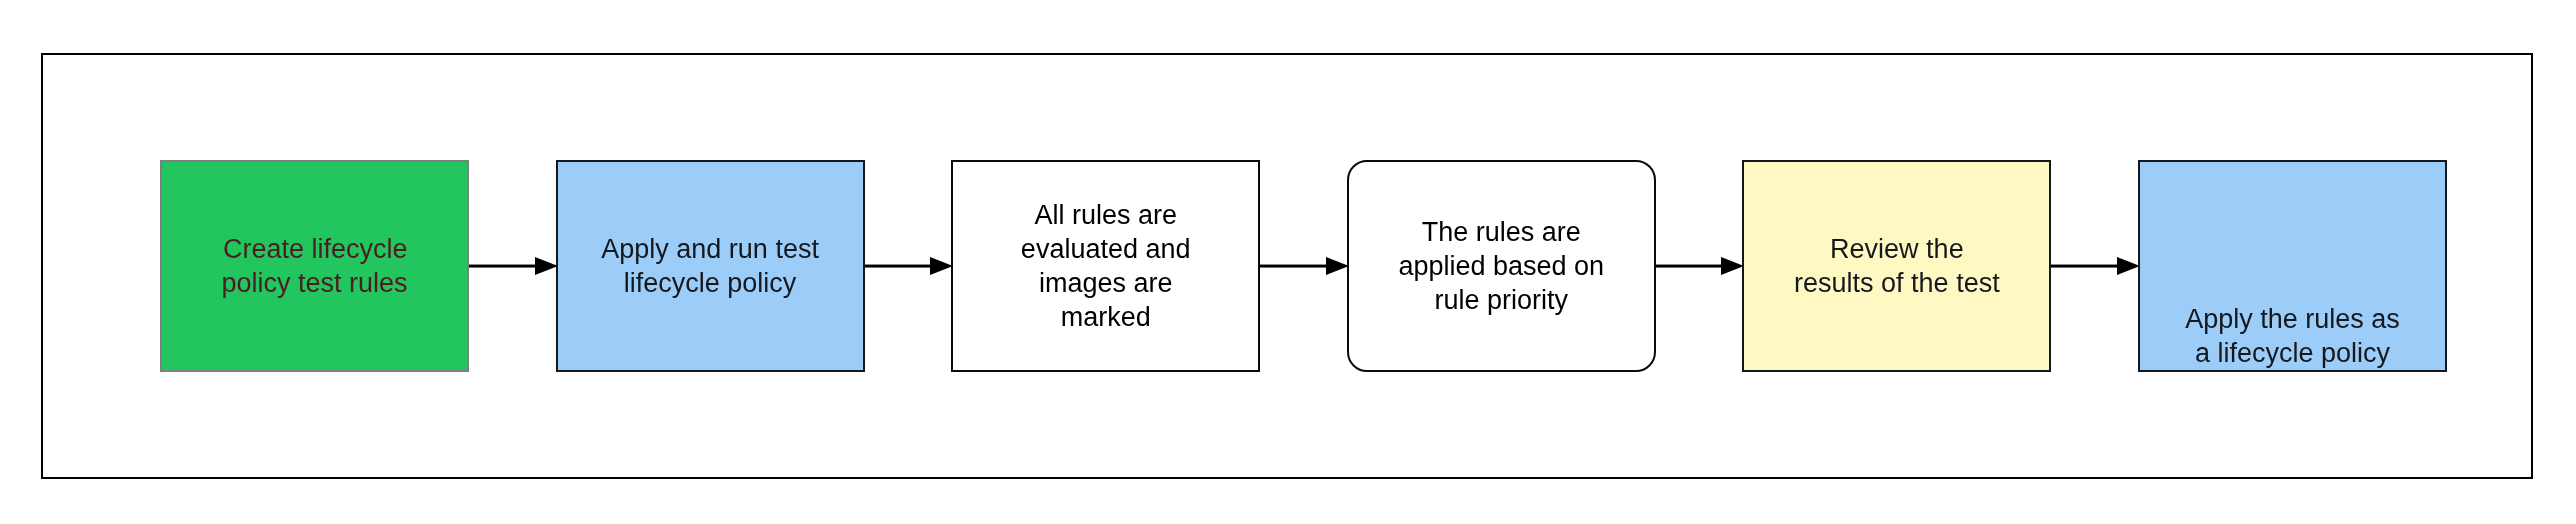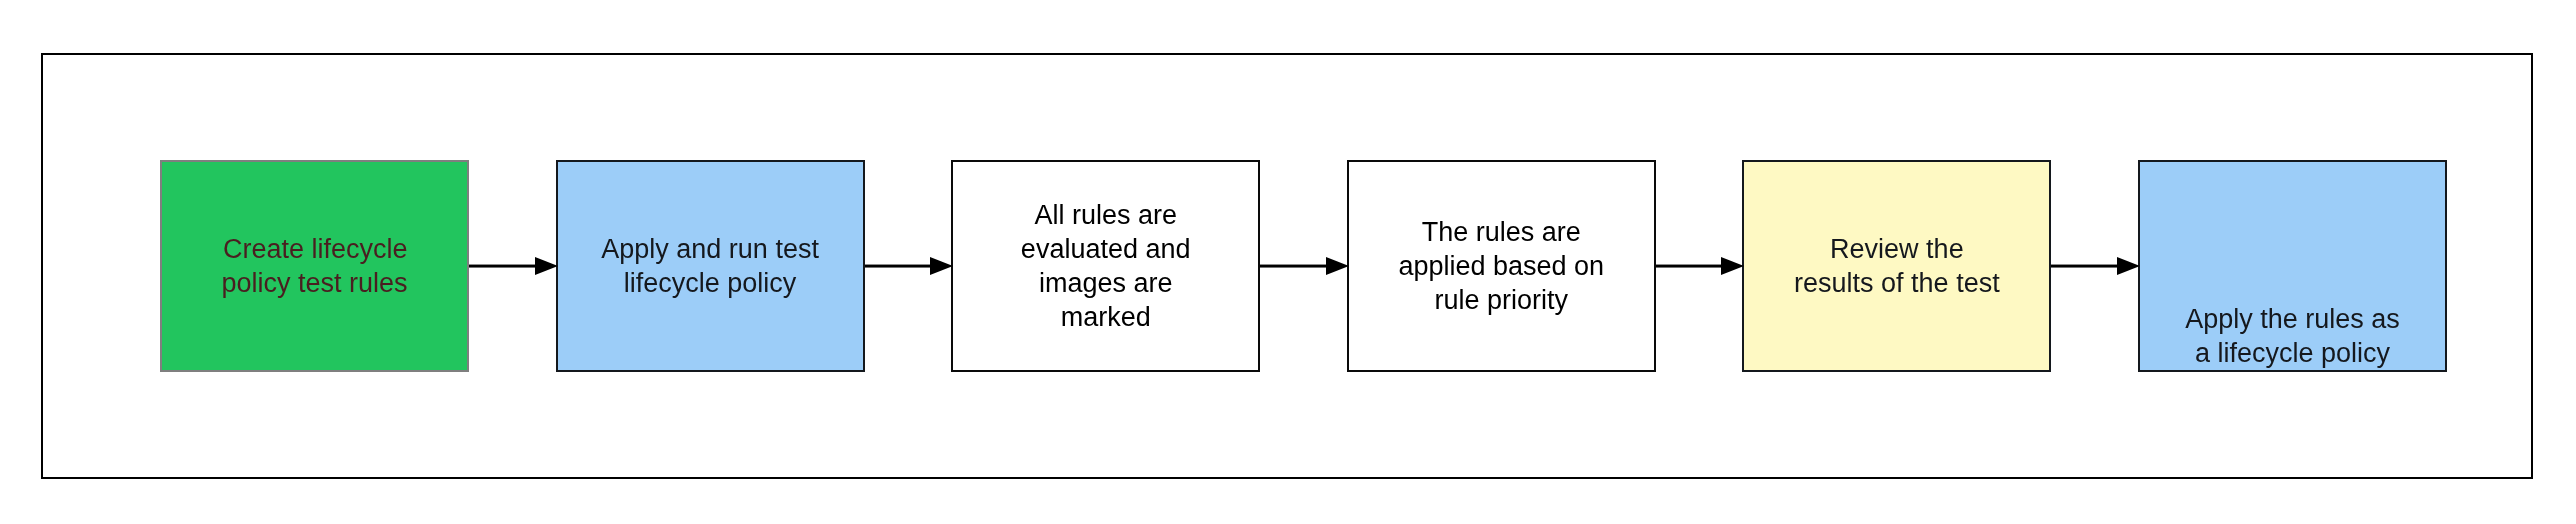--- a/index.html
+++ b/index.html
@@ -114,7 +114,7 @@
         <div class="connector-head" style="border-left-color: rgb(0, 0, 0);"></div>
       </div>
 
-      <div class="step" style="background: rgb(255, 255, 255); border-color: rgb(10, 10, 10); color: rgb(0, 0, 0);">
+      <div class="step" style="background: rgb(255, 255, 255); border-color: rgb(10, 10, 10); color: rgb(0, 0, 0); border-radius: 20px;">
         <span class="step-label">The rules are
 applied based on
 rule priority</span>

